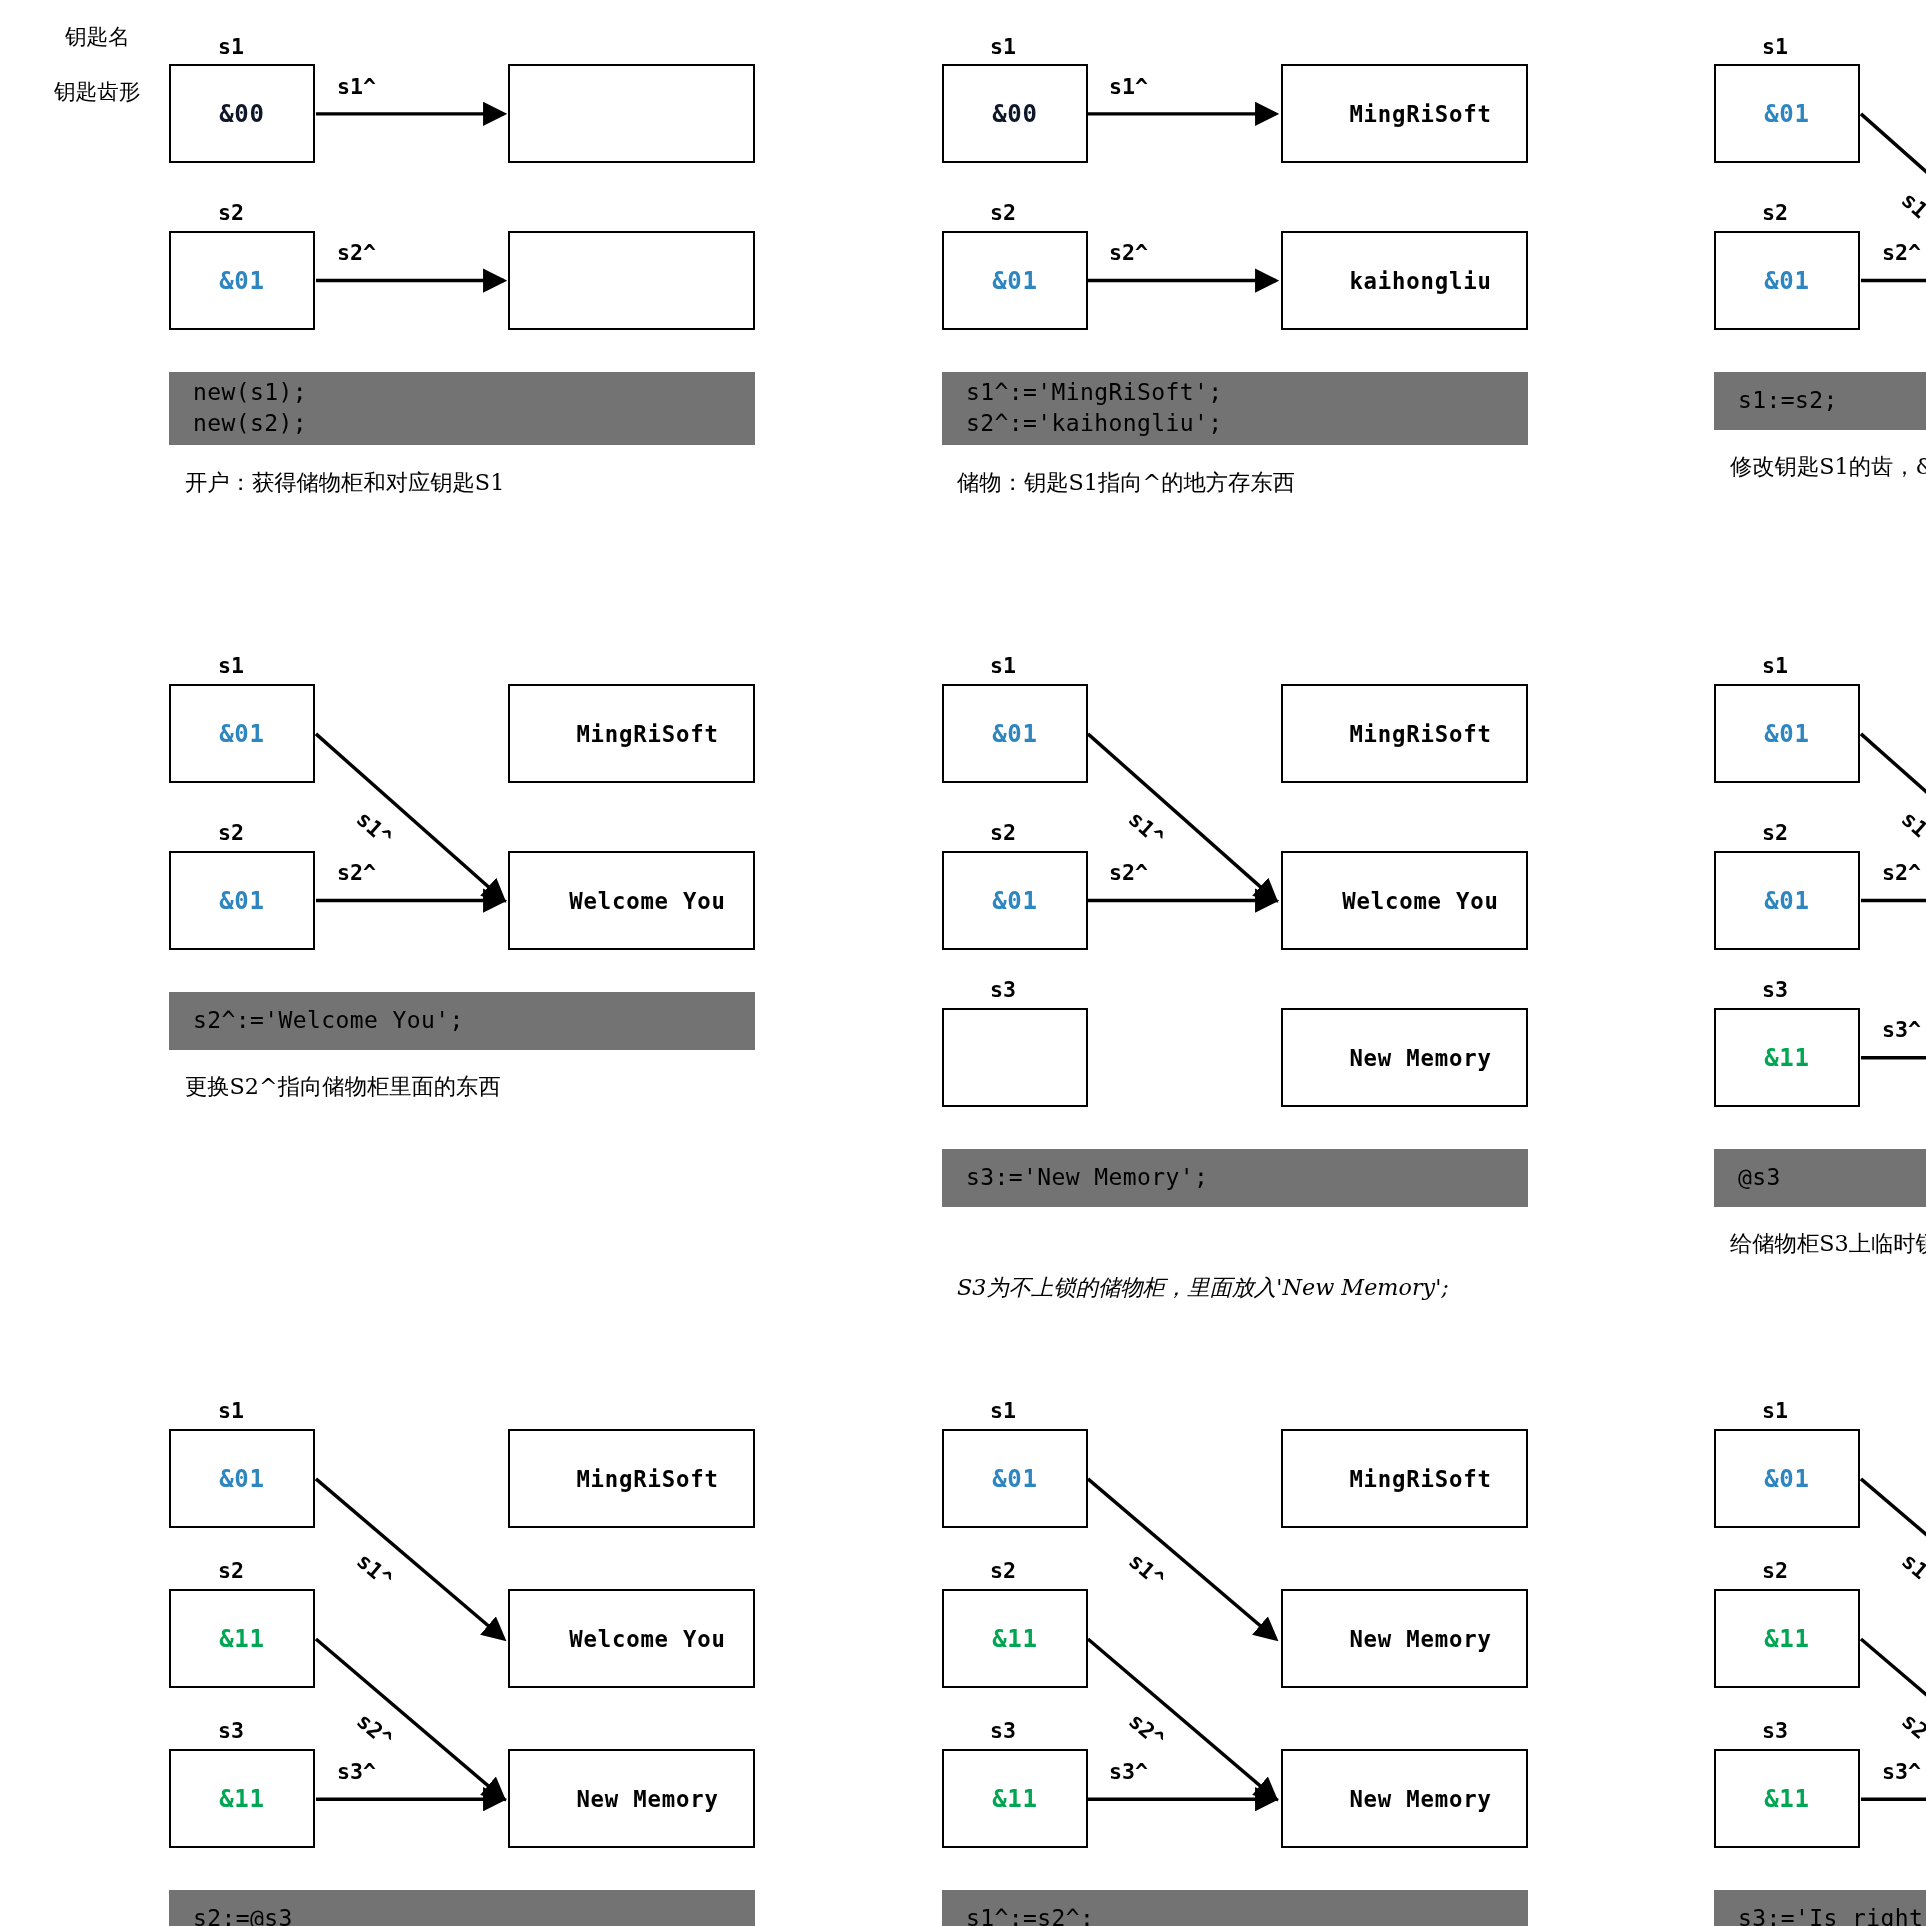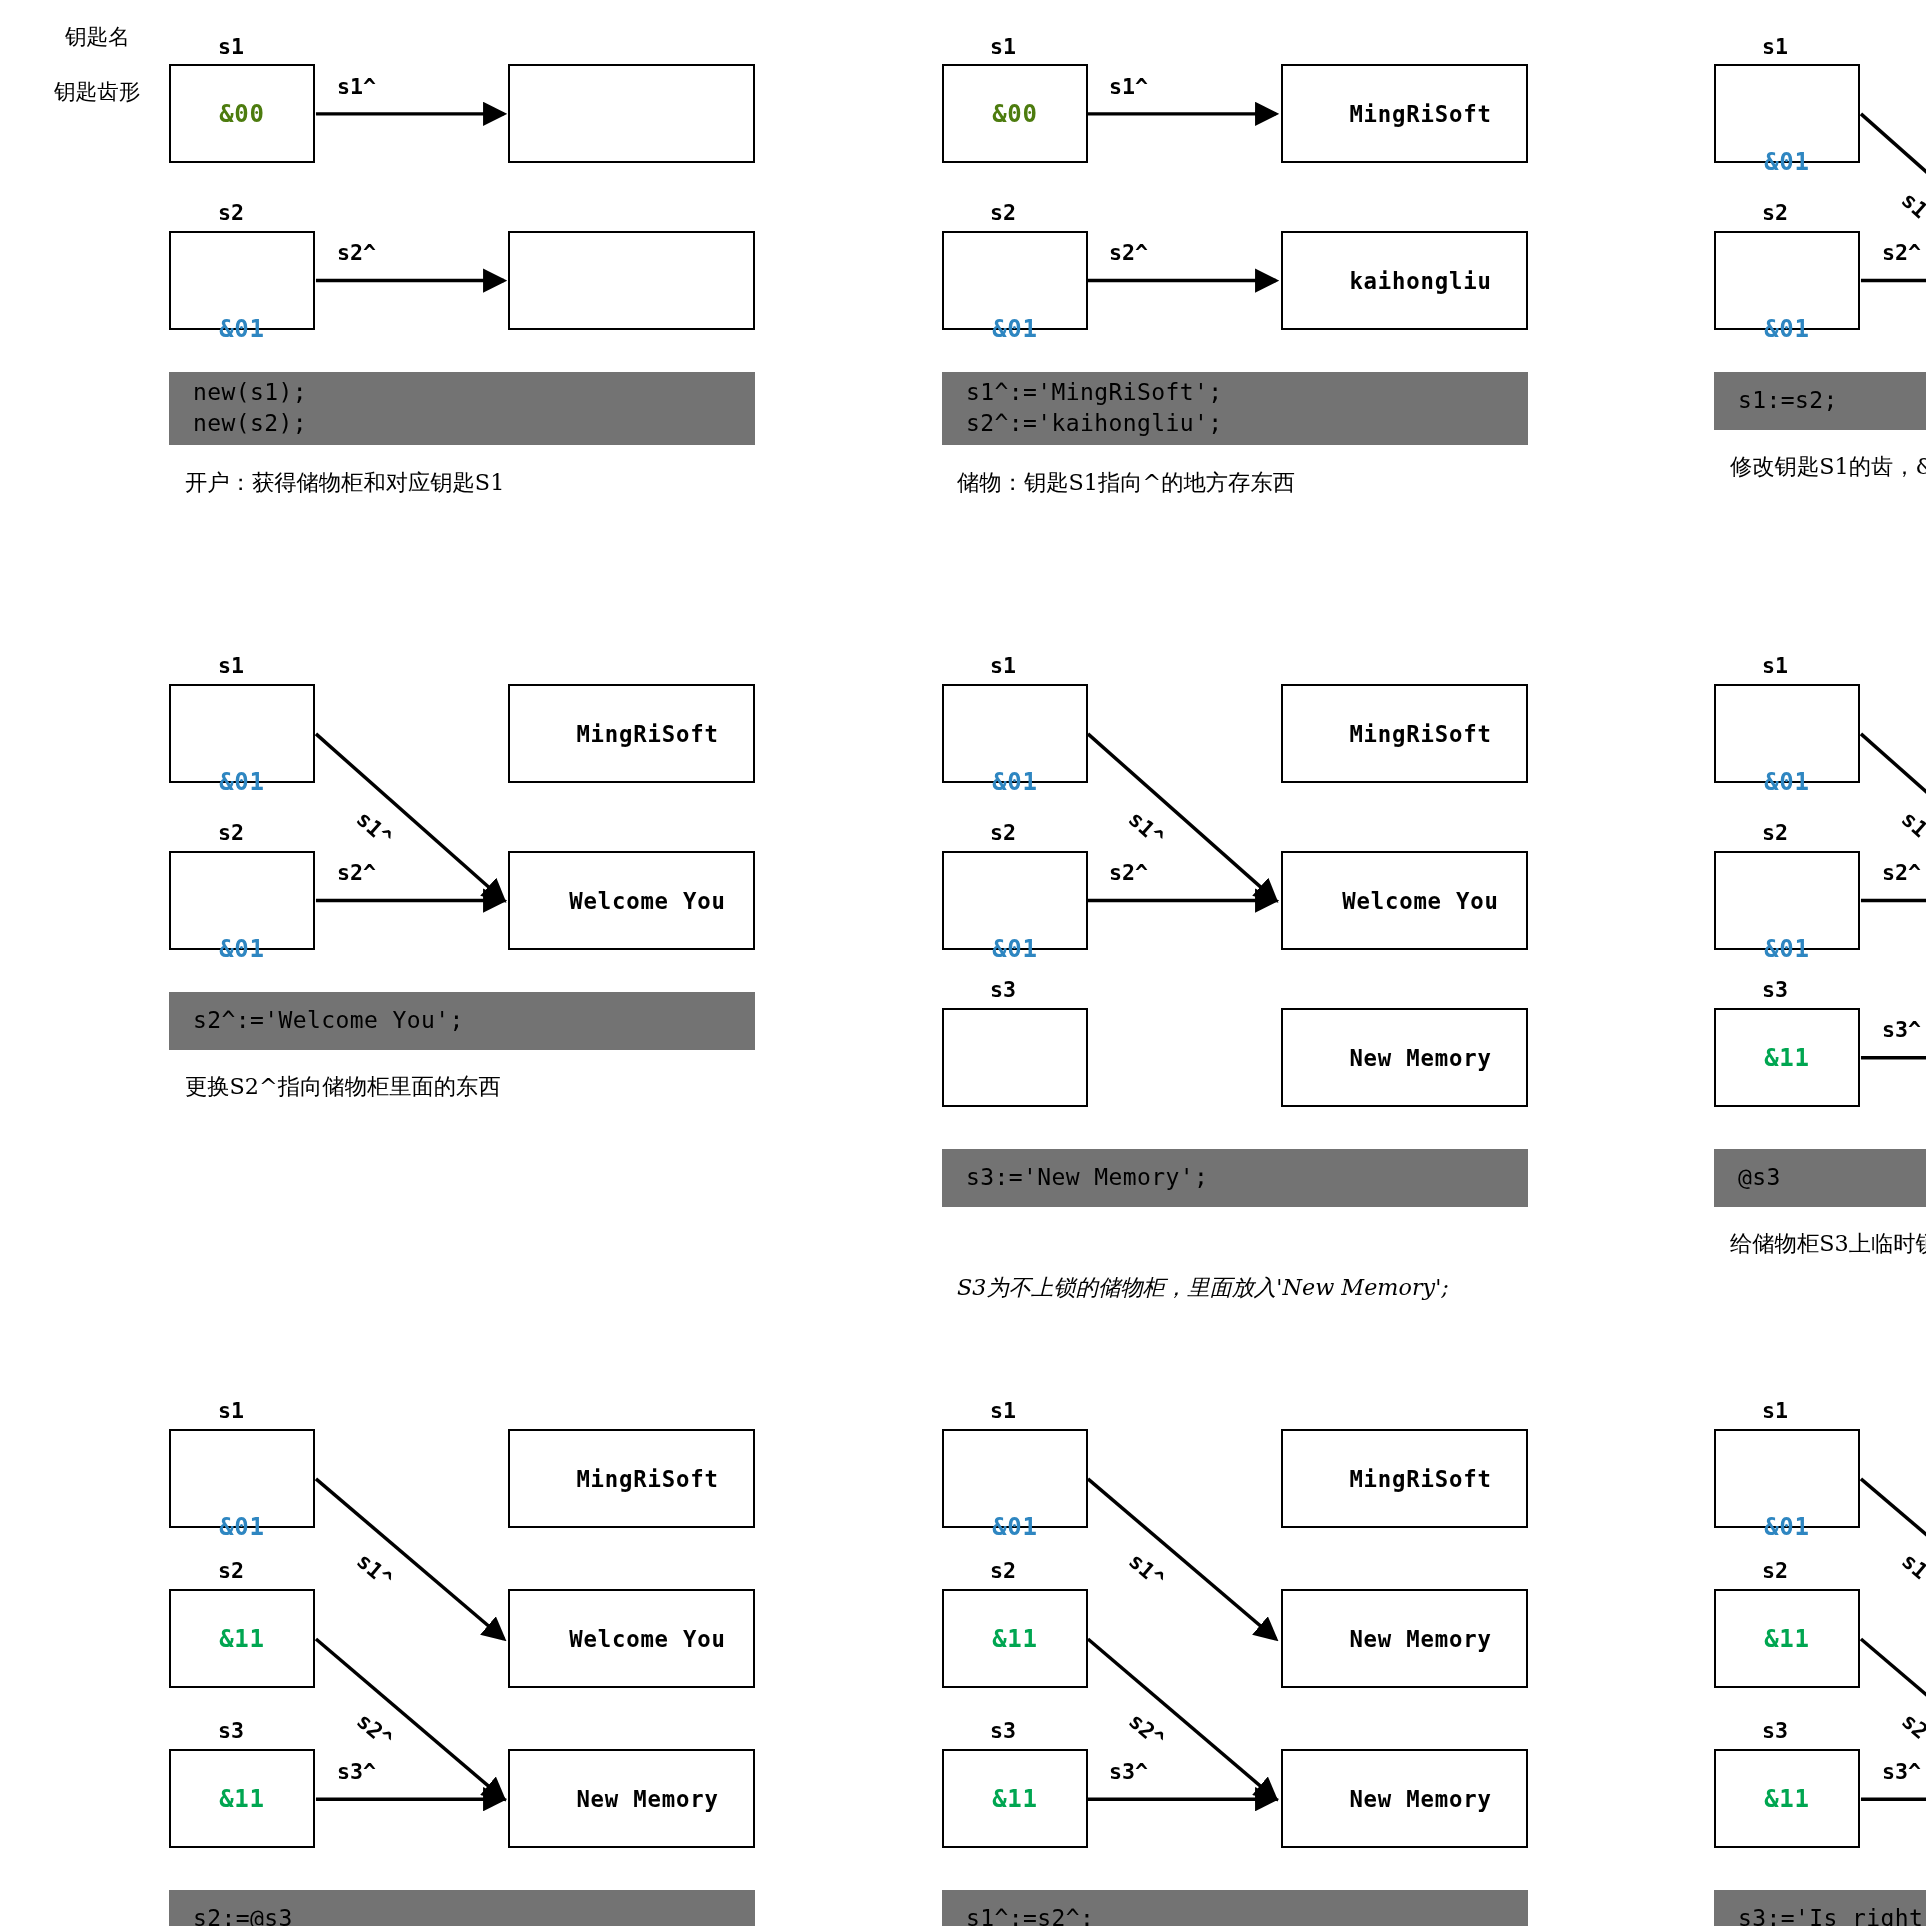--- a/index.html
+++ b/index.html
@@ -35,7 +35,7 @@
     white-space: nowrap;
   }
   .box.target .val { font-size: 22.3px; }
-  .val.red   { color: #4d7c0f; }
+  .val.red   { color: #0f172a; }
   .val.blue  { color: #2e86c1; margin-top: 48px; }
   .val.green { color: #00a651; }
   .val.black { color: #000000; padding-left: 32px; }

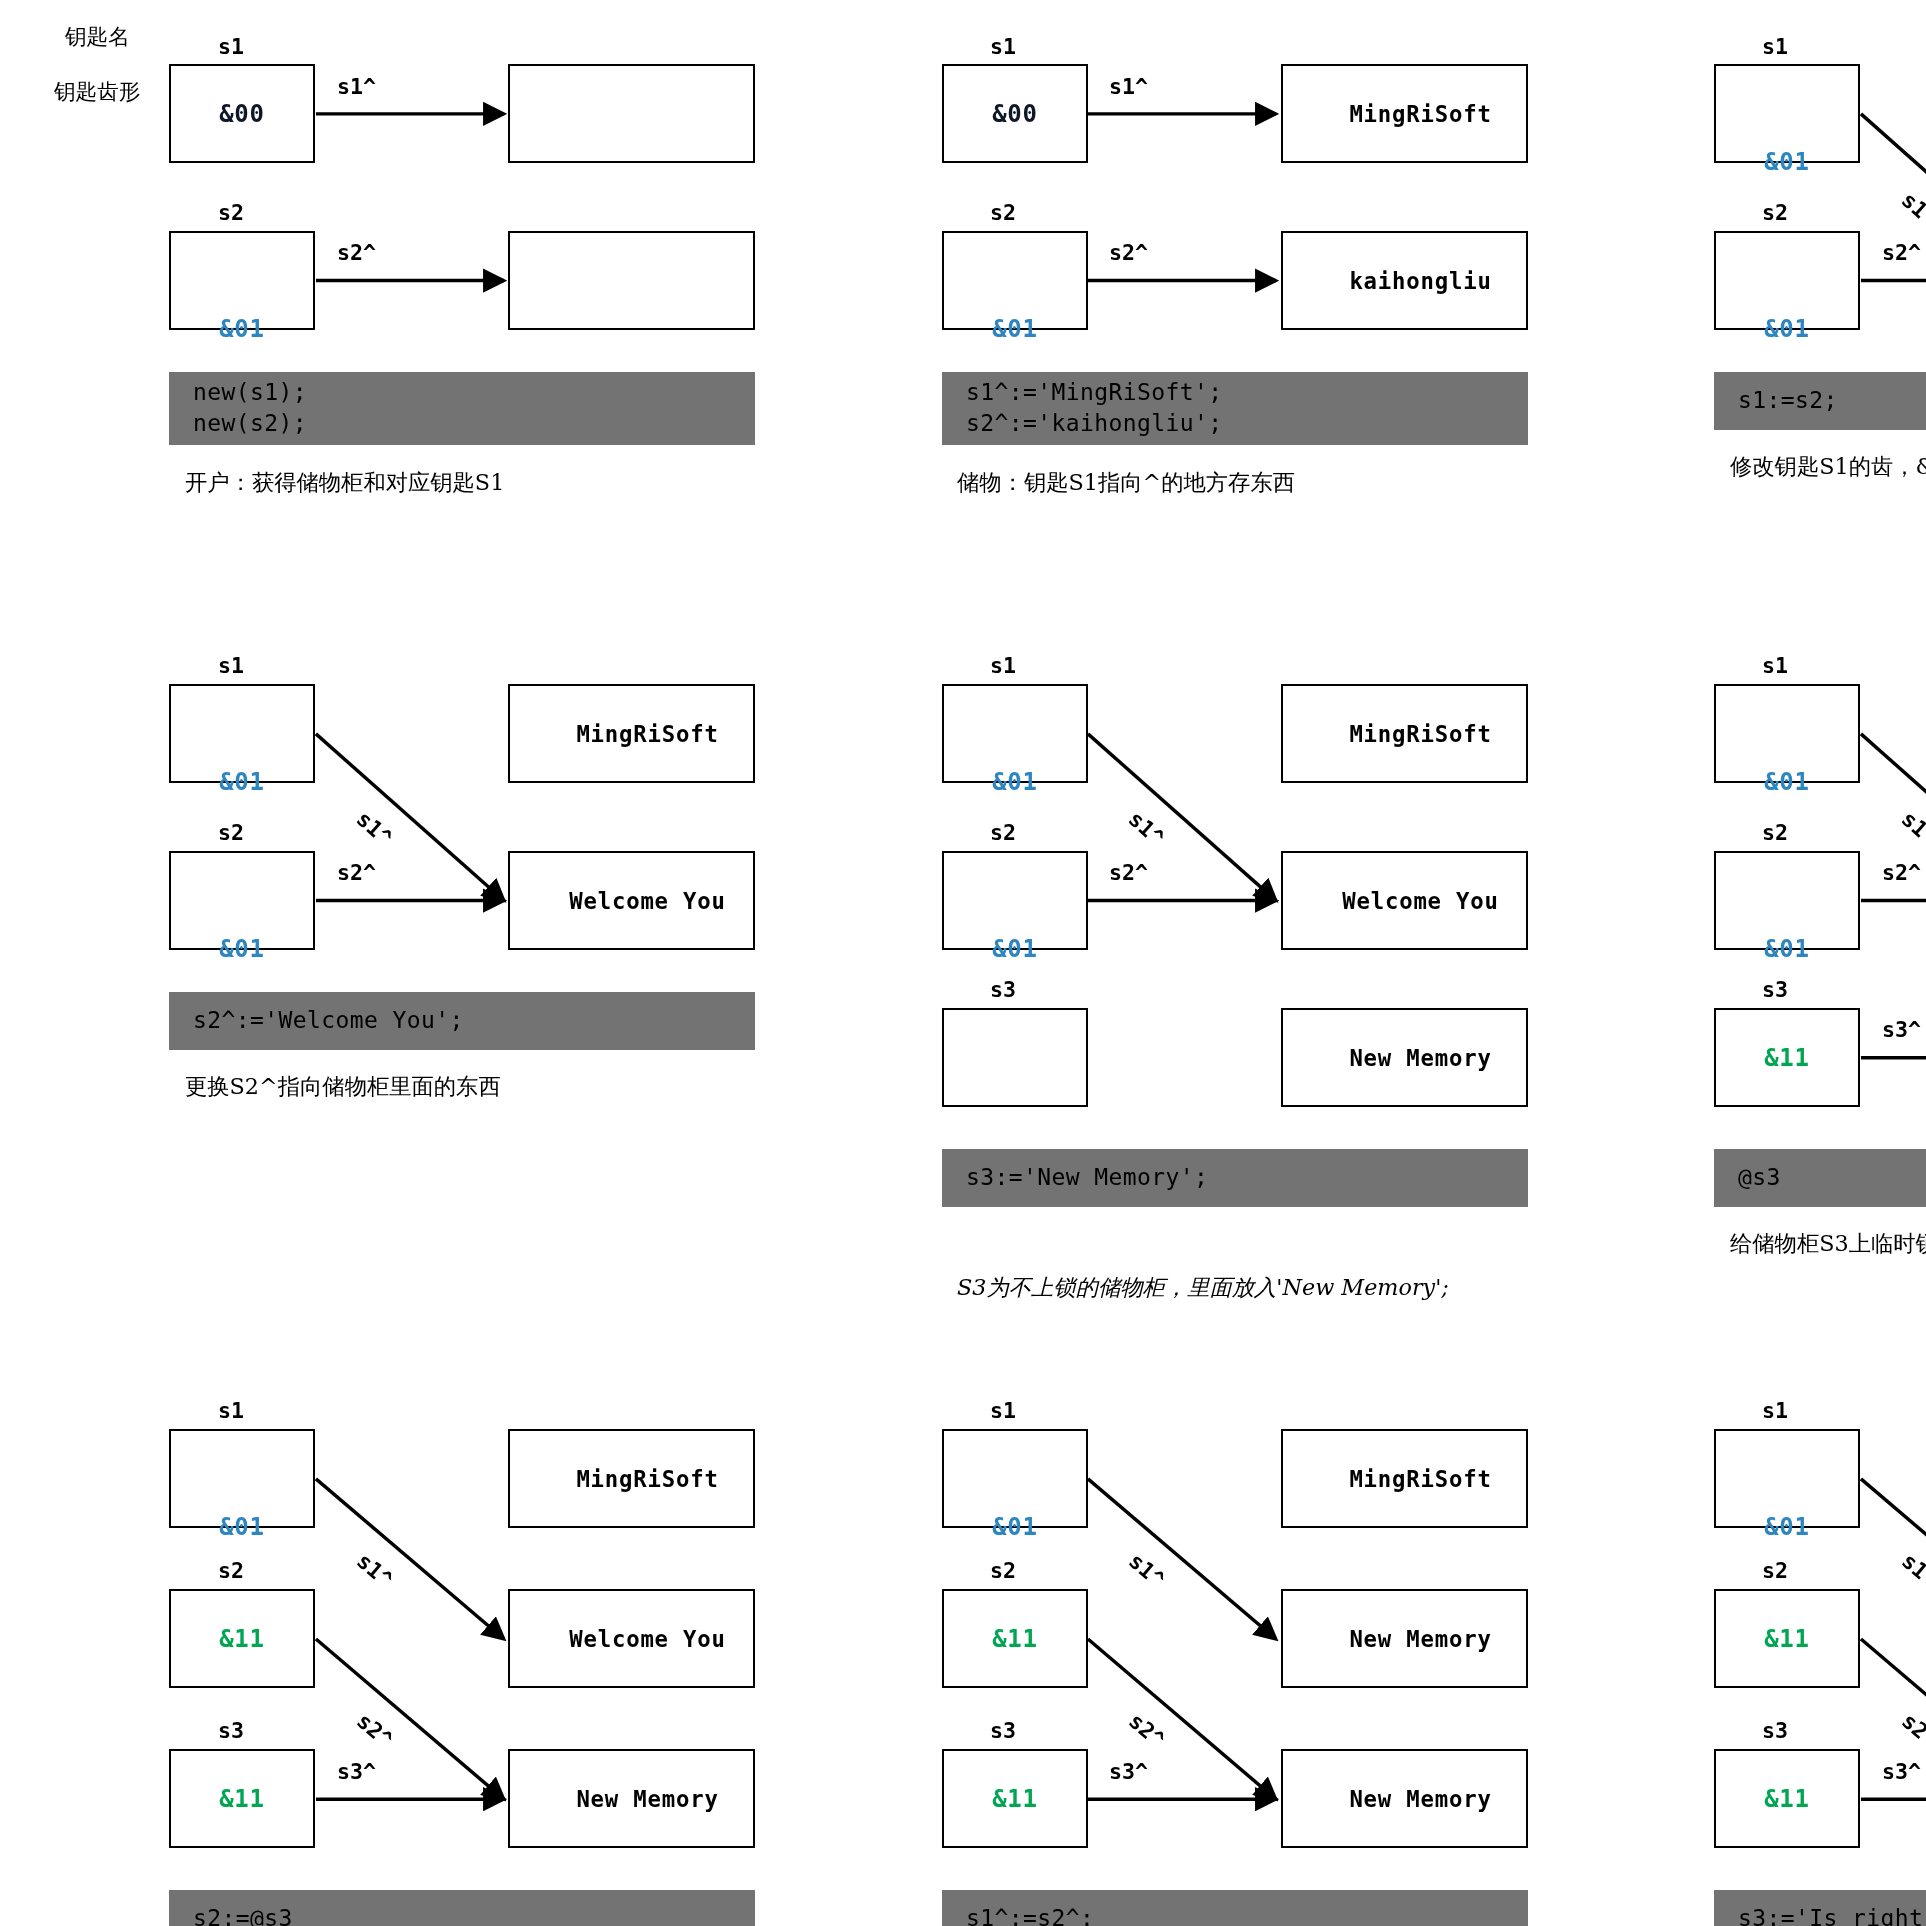--- a/index.html
+++ b/index.html
@@ -36,7 +36,7 @@
   }
   .box.target .val { font-size: 22.3px; }
   .val.red   { color: #0f172a; }
-  .val.blue  { color: #2e86c1; margin-top: 48px; }
+  .val.blue  { color: #2e86c1; }
   .val.green { color: #00a651; }
   .val.black { color: #000000; padding-left: 32px; }
 

